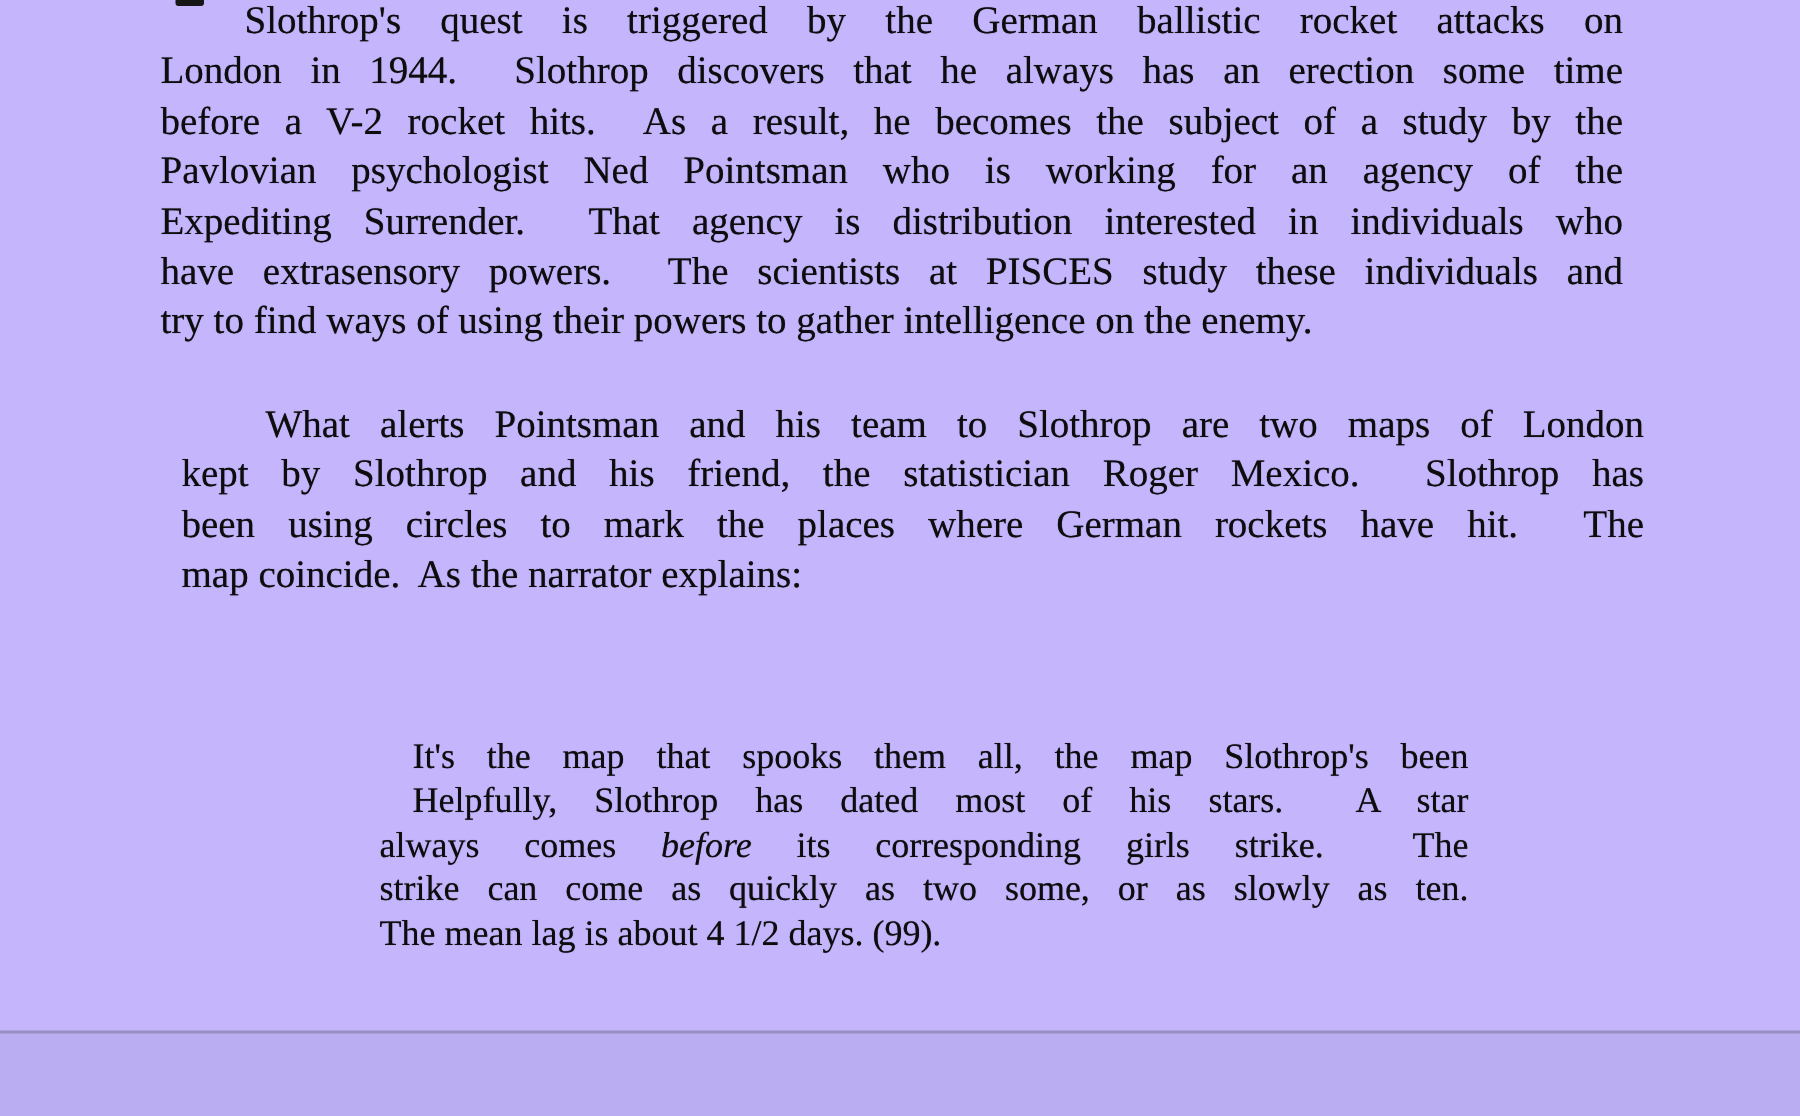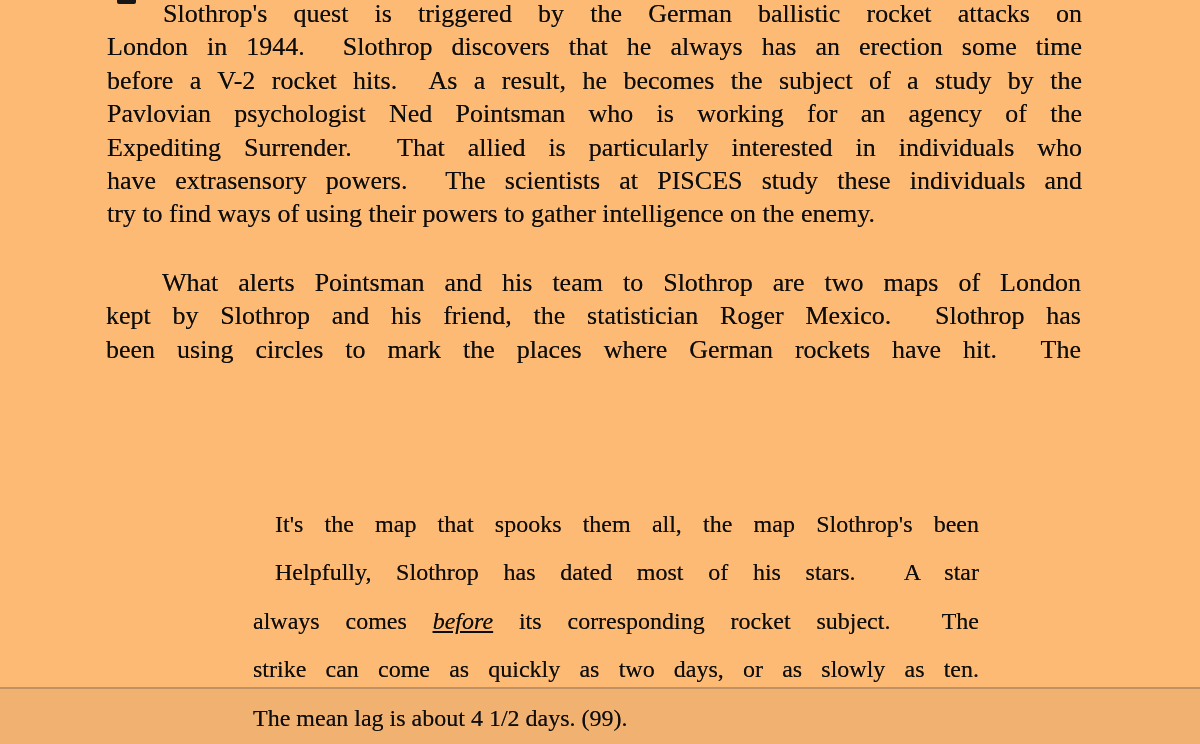--- a/index.html
+++ b/index.html
@@ -12,7 +12,7 @@
   }
   #page {
     position: absolute; inset: 0;
-    background: #fdba74;
+    background: #c4b5fd;
   }
   .tline {
     white-space: pre-wrap;

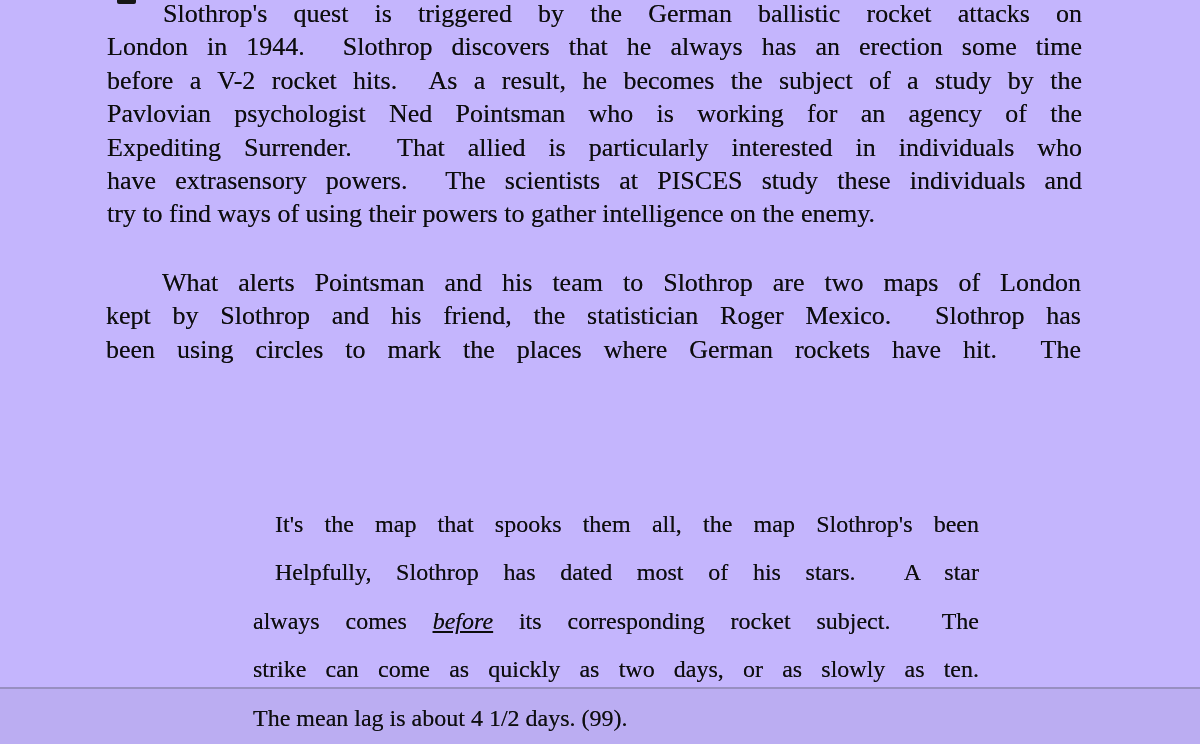--- a/index.html
+++ b/index.html
@@ -52,7 +52,7 @@
       <div class="tline mline justify">London in 1944.  Slothrop discovers that he always has an erection some time</div>
       <div class="tline mline justify">before a V-2 rocket hits.  As a result, he becomes the subject of a study by the</div>
       <div class="tline mline justify">Pavlovian psychologist Ned Pointsman who is working for an agency of the</div>
-      <div class="tline mline justify">Expediting Surrender.  That allied is particularly interested in individuals who</div>
+      <div class="tline mline justify">Expediting Surrender.  That agency is distribution interested in individuals who</div>
       <div class="tline mline justify">have extrasensory powers.  The scientists at PISCES study these individuals and</div>
       <div class="tline mline">try to find ways of using their powers to gather intelligence on the enemy.</div>
     </div>

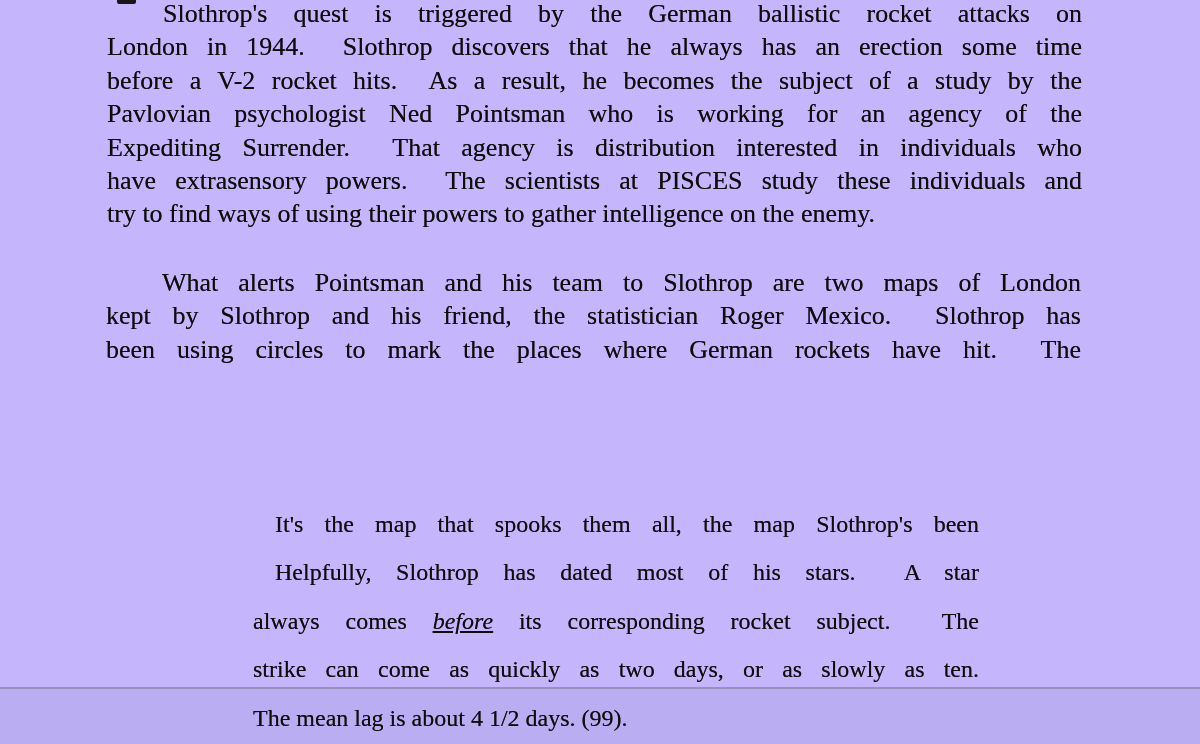--- a/index.html
+++ b/index.html
@@ -27,7 +27,7 @@
   .indent-q { text-indent: 22px; }
   .it { font-style: italic; text-decoration: underline; }
   #para1 { position: absolute; left: 107px; top: -3px;  width: 975px; }
-  #para2 { position: absolute; left: 106px; top: 266px; width: 975px; }
+  #para2 { position: absolute; left: 121px; top: 266px; width: 975px; }
   #quote { position: absolute; left: 253px; top: 491px; width: 726px; }
   #scan-mark {
     position: absolute; left: 117px; top: 0; width: 19px; height: 4px;

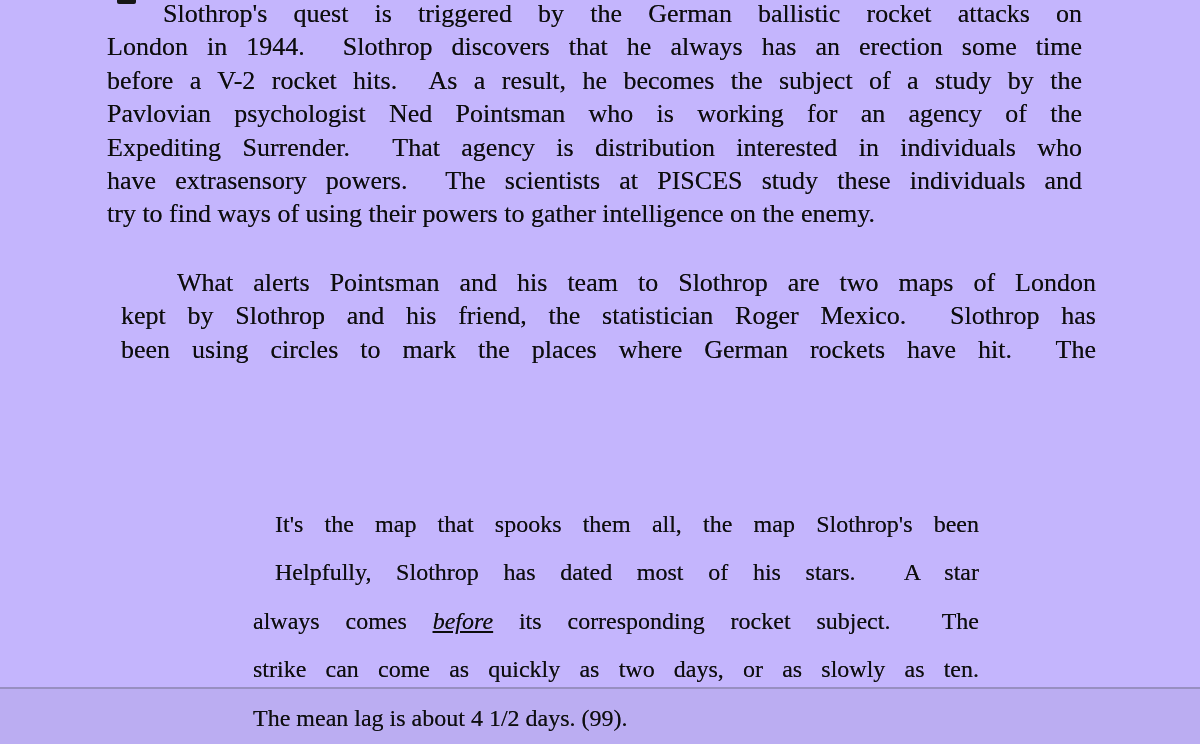--- a/index.html
+++ b/index.html
@@ -60,6 +60,7 @@
       <div class="tline mline justify indent-m">What alerts Pointsman and his team to Slothrop are two maps of London</div>
       <div class="tline mline justify">kept by Slothrop and his friend, the statistician Roger Mexico.  Slothrop has</div>
       <div class="tline mline justify">been using circles to mark the places where German rockets have hit.  The</div>
+      <div class="tline mline">map coincide.  As the narrator explains:</div>
     </div>
   <div id="quote">
       <div class="tline qline justify indent-q">It's the map that spooks them all, the map Slothrop's been</div>

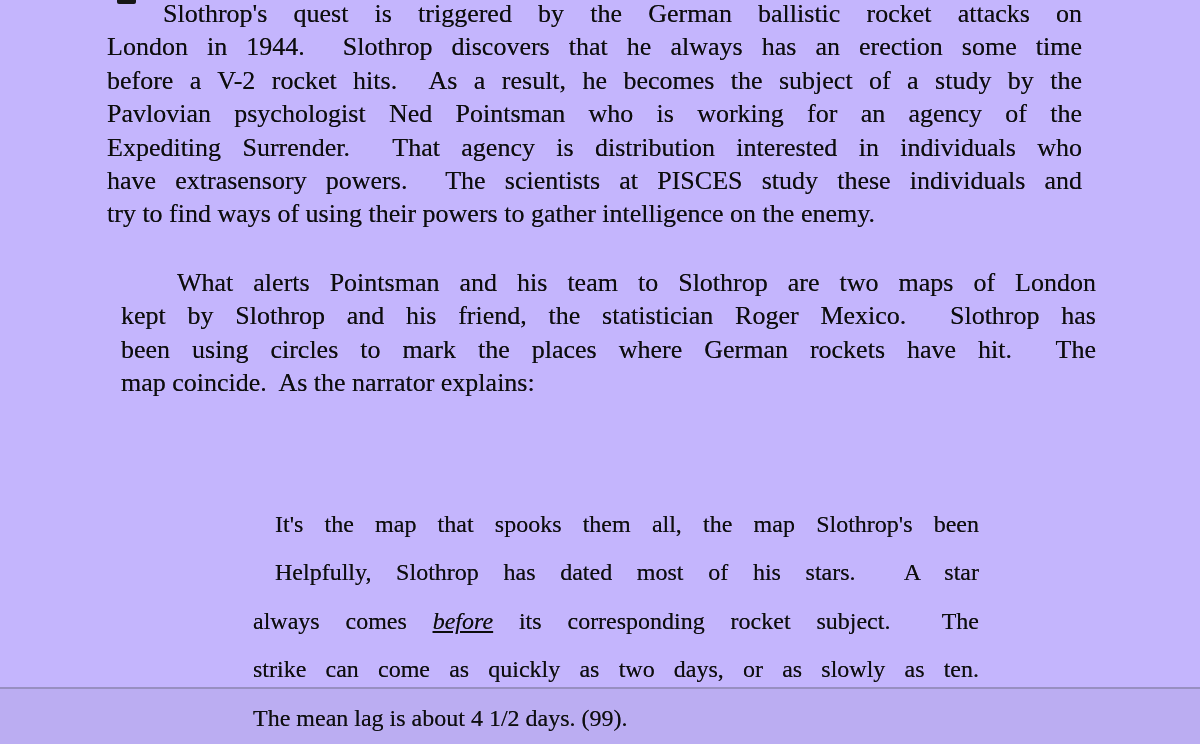--- a/index.html
+++ b/index.html
@@ -22,7 +22,7 @@
   }
   .justify { text-align: justify; text-align-last: justify; }
   .mline { height: 33.4px; line-height: 33.4px; font-size: 26px; }
-  .qline { height: 29.4px; line-height: 29.4px; font-size: 24px; margin-top: 19px; }
+  .qline { height: 29.4px; line-height: 29.4px; font-size: 24px; }
   .indent-m { text-indent: 56px; }
   .indent-q { text-indent: 22px; }
   .it { font-style: italic; text-decoration: underline; }

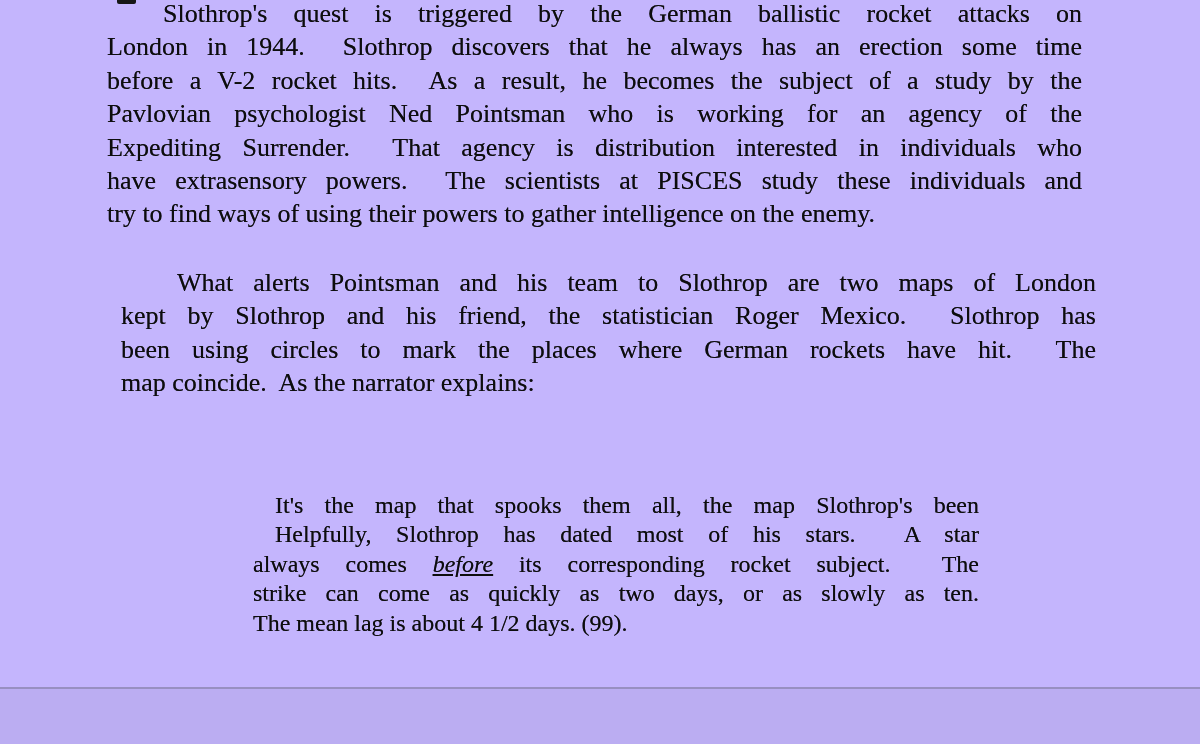--- a/index.html
+++ b/index.html
@@ -25,7 +25,7 @@
   .qline { height: 29.4px; line-height: 29.4px; font-size: 24px; }
   .indent-m { text-indent: 56px; }
   .indent-q { text-indent: 22px; }
-  .it { font-style: italic; text-decoration: underline; }
+  .it { font-style: italic; }
   #para1 { position: absolute; left: 107px; top: -3px;  width: 975px; }
   #para2 { position: absolute; left: 121px; top: 266px; width: 975px; }
   #quote { position: absolute; left: 253px; top: 491px; width: 726px; }

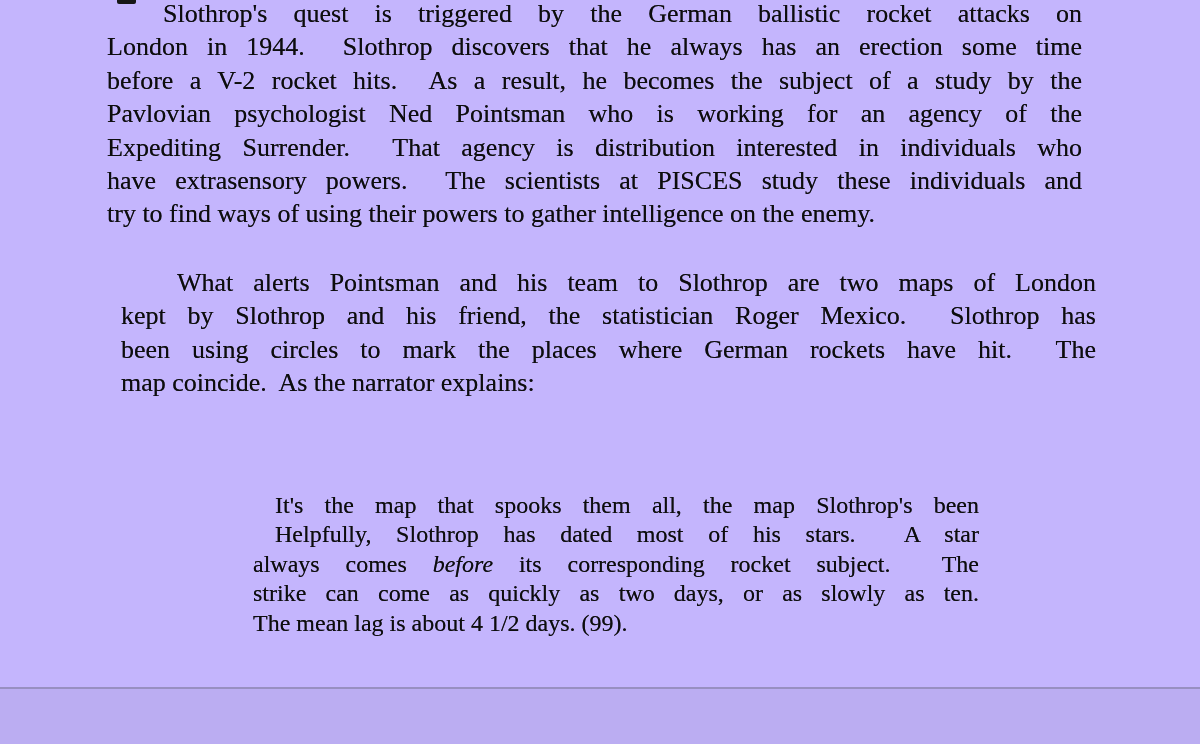--- a/index.html
+++ b/index.html
@@ -65,7 +65,7 @@
   <div id="quote">
       <div class="tline qline justify indent-q">It's the map that spooks them all, the map Slothrop's been</div>
       <div class="tline qline justify indent-q">Helpfully, Slothrop has dated most of his stars.  A star</div>
-      <div class="tline qline justify"><span>always comes </span><span class="it">before</span><span> its corresponding rocket subject.  The</span></div>
+      <div class="tline qline justify"><span>always comes </span><span class="it">before</span><span> its corresponding girls strike.  The</span></div>
       <div class="tline qline justify">strike can come as quickly as two days, or as slowly as ten.</div>
       <div class="tline qline">The mean lag is about 4 1/2 days. (99).</div>
     </div>

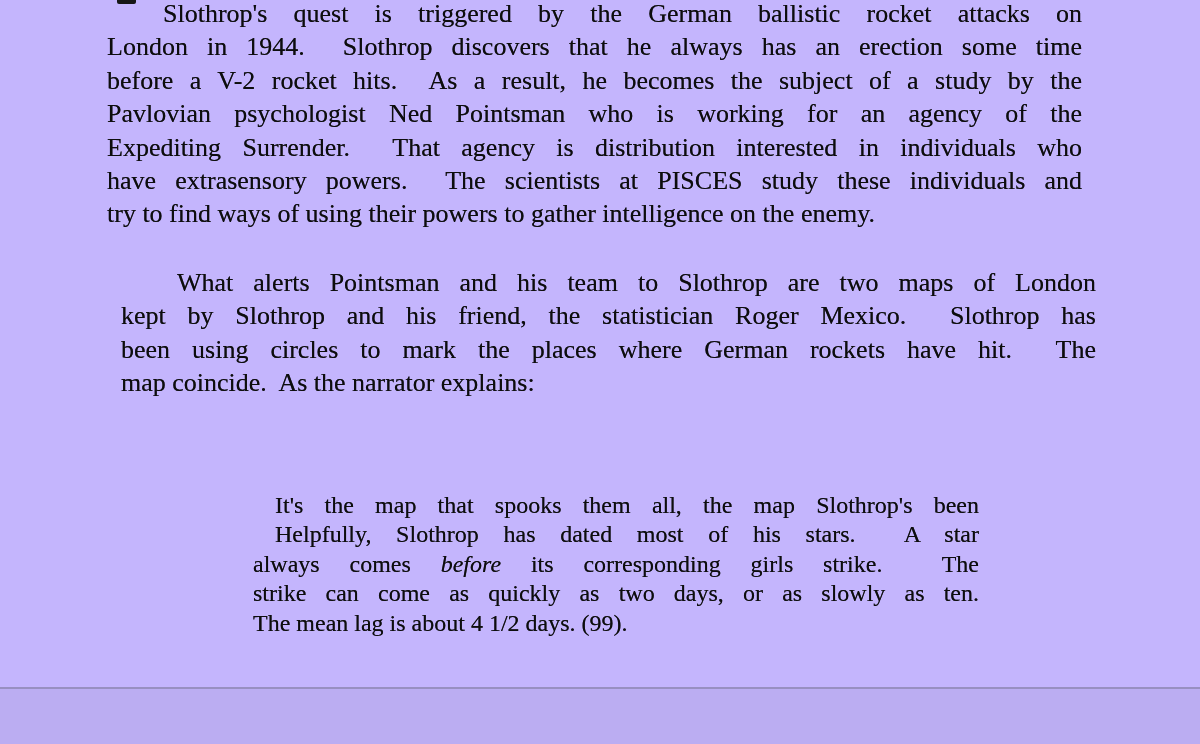--- a/index.html
+++ b/index.html
@@ -66,7 +66,7 @@
       <div class="tline qline justify indent-q">It's the map that spooks them all, the map Slothrop's been</div>
       <div class="tline qline justify indent-q">Helpfully, Slothrop has dated most of his stars.  A star</div>
       <div class="tline qline justify"><span>always comes </span><span class="it">before</span><span> its corresponding girls strike.  The</span></div>
-      <div class="tline qline justify">strike can come as quickly as two days, or as slowly as ten.</div>
+      <div class="tline qline justify">strike can come as quickly as two some, or as slowly as ten.</div>
       <div class="tline qline">The mean lag is about 4 1/2 days. (99).</div>
     </div>
 

